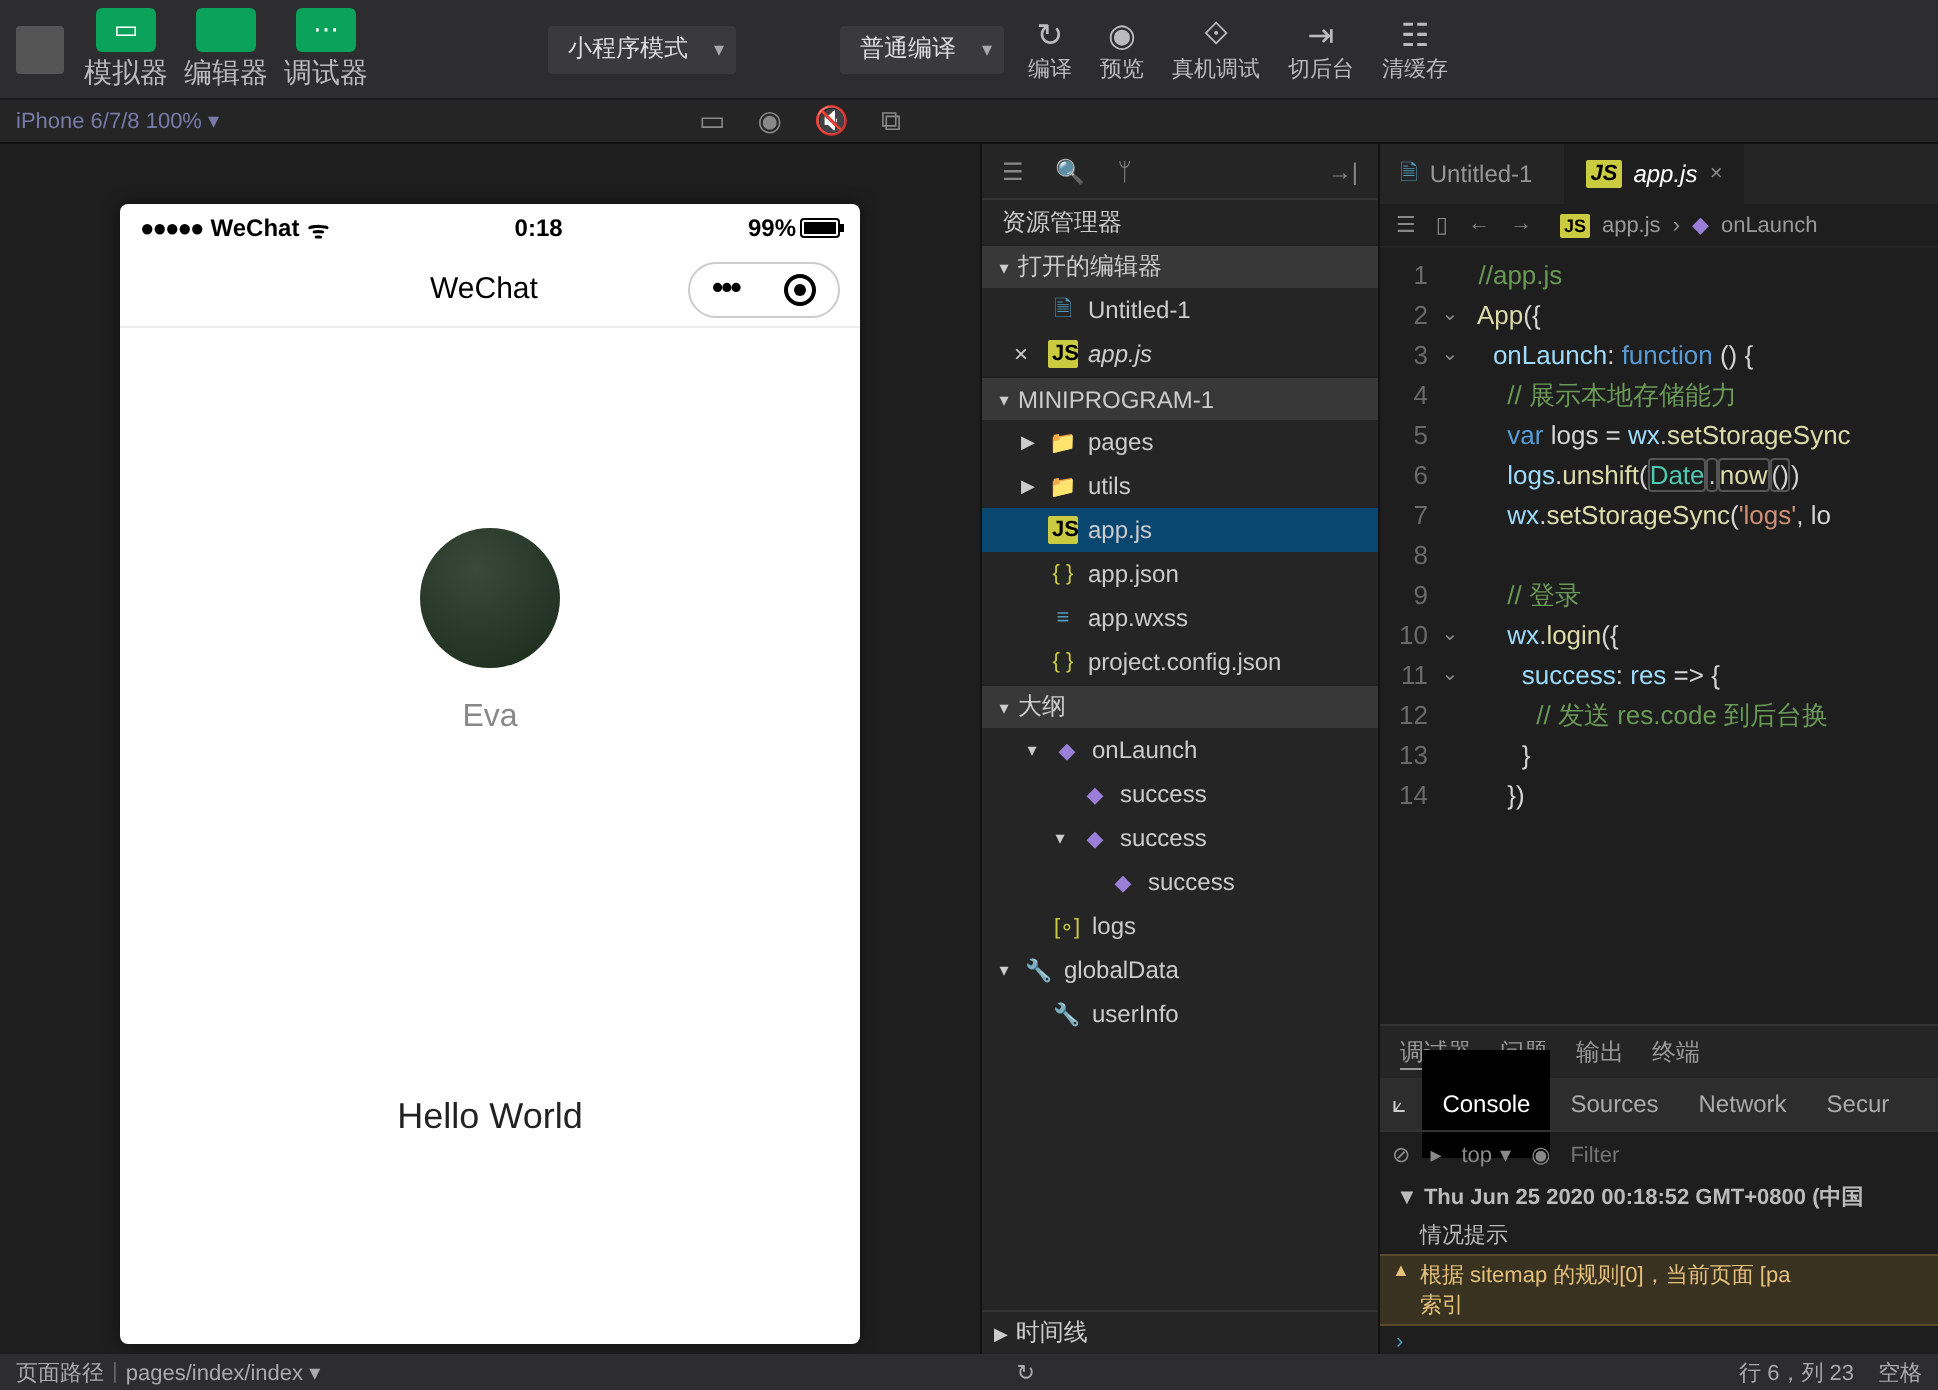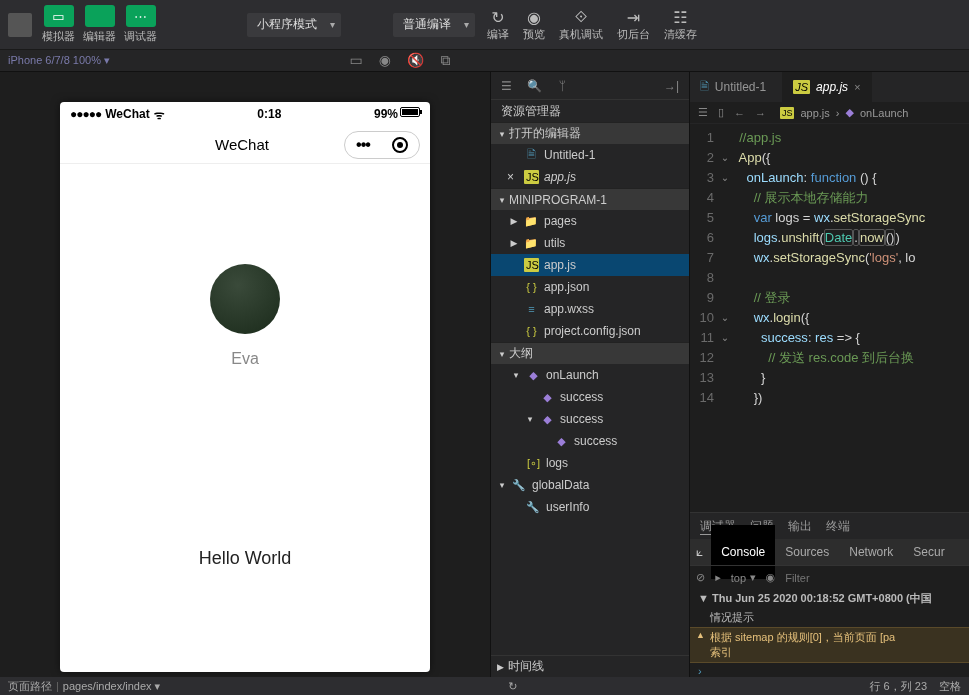--- a/index.html
+++ b/index.html
@@ -11,7 +11,7 @@
 .topbar .btn-grp { display:flex; gap:8px; margin-right:20px; }
 .topbar .tb { display:flex; flex-direction:column; align-items:center; gap:2px; color:#bbb; }
 .topbar .tb .ico { width:30px; height:22px; background:#0aa25a; border-radius:3px; display:flex; align-items:center; justify-content:center; color:#fff; font-size:13px; }
-.topbar .tb .lbl { font-size:11px; }
+.topbar .tb .lbl { font-size:14px; }
 .topbar .sel { background:#3a3a3d; height:24px; padding:0 24px 0 10px; border-radius:2px; color:#ddd; margin-right:12px; font-size:12px; position:relative; display:flex; align-items:center;text-align:right; }
 .topbar .sel::after { content:"▾"; position:absolute; right:6px; font-size:10px; color:#aaa; }
 .topbar .spacer { flex:1; }

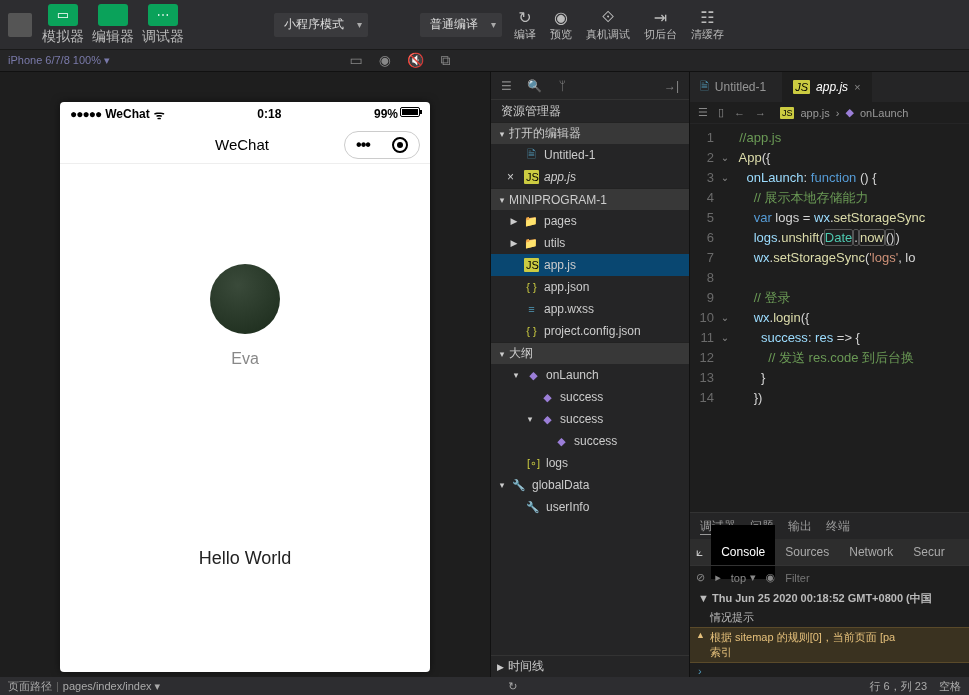--- a/index.html
+++ b/index.html
@@ -61,7 +61,7 @@
 .expcol .fitem .flbl { color:#ccc; }
 .expcol .fitem .flbl.ital { font-style:italic; }
 .ic-folder { color:#dcb67a; }
-.ic-js { background:#cbcb41; color:#000; font-size:9px; font-weight:normal; padding:1px 2px; border-radius:1px; }
+.ic-js { background:#cbcb41; color:#000; font-size:9px; font-weight:bold; padding:1px 2px; border-radius:1px; }
 .ic-json { color:#cbcb41; }
 .ic-html { color:#519aba; }
 .ic-cube { color:#9b7ed8; }

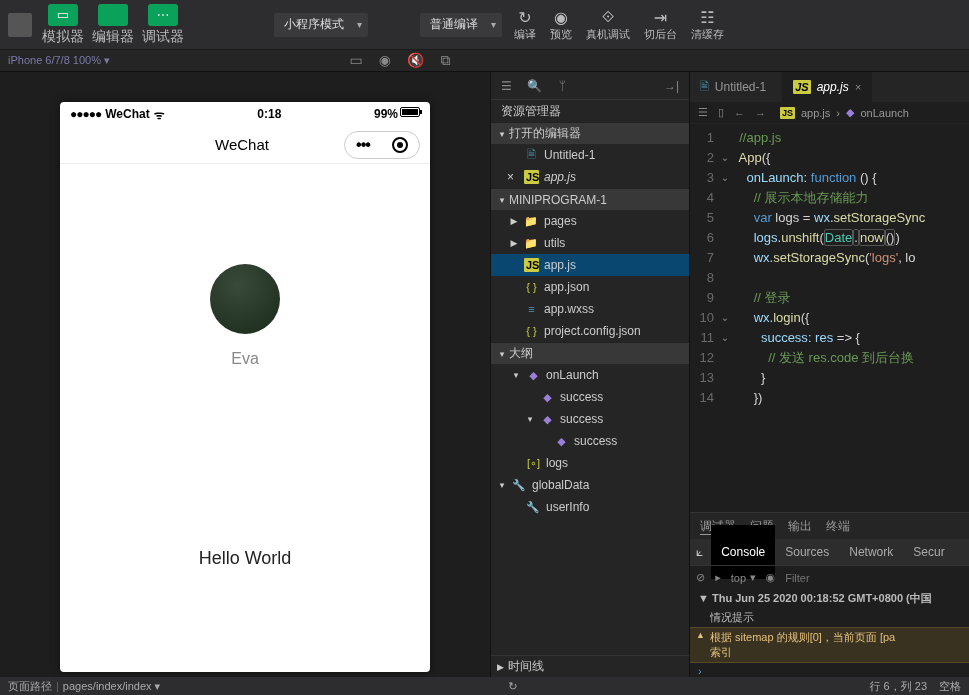--- a/index.html
+++ b/index.html
@@ -32,7 +32,7 @@
 .statusbar .carrier { display:flex; align-items:center; gap:4px; }
 .statusbar .dots { letter-spacing:-1px; }
 .statusbar .time { flex:1; text-align:center; }
-.statusbar .batt { display:flex; gap:2px; }
+.statusbar .batt { display:flex; align-items:center; gap:2px; }
 .statusbar .batt .bicon { width:20px; height:10px; border:1px solid #000; border-radius:2px; position:relative; }
 .statusbar .batt .bicon::before { content:""; position:absolute; inset:1px; background:#000; }
 .statusbar .batt .bicon::after { content:""; position:absolute; right:-3px; top:2px; width:2px; height:4px; background:#000; }

